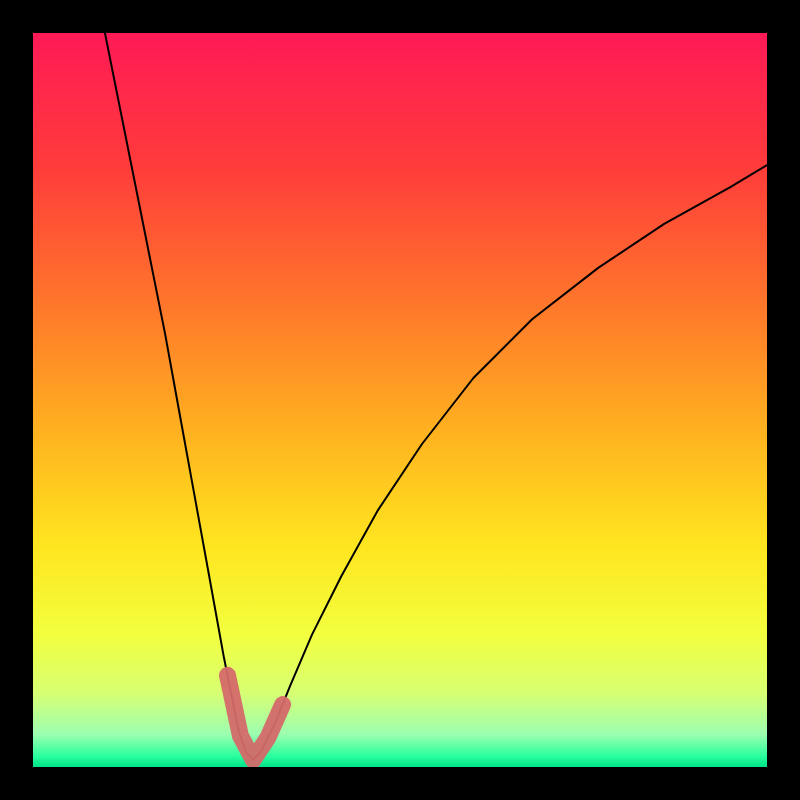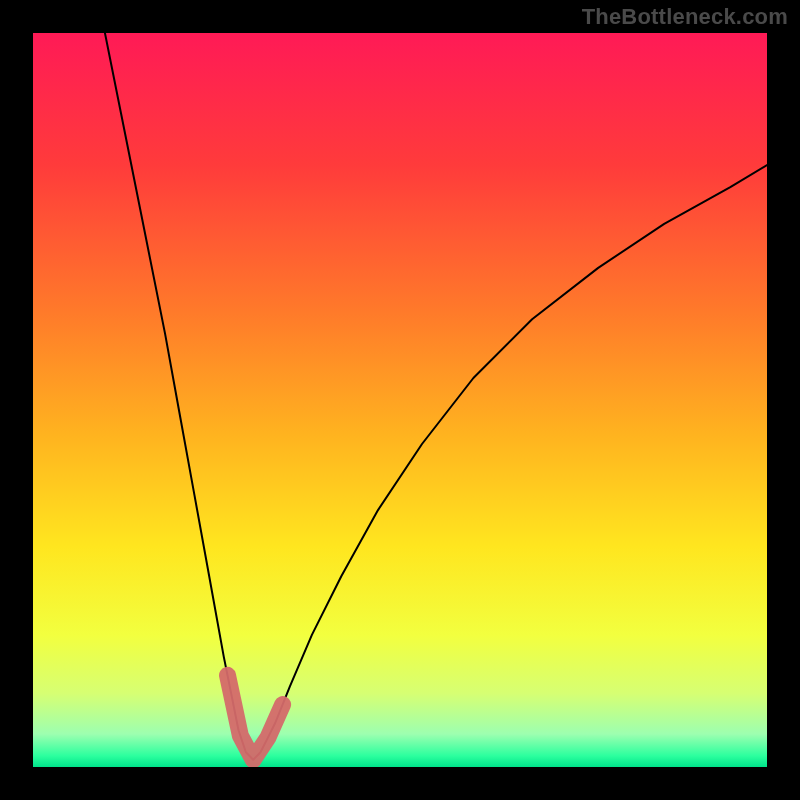--- a/index.html
+++ b/index.html
@@ -42,7 +42,6 @@
 <body>
 <div class="stage">
 
-  <div class="watermark">TheBottleneck.com</div>
 
   <svg class="plot-bg" viewBox="0 0 734 734" preserveAspectRatio="none">
     <defs>

